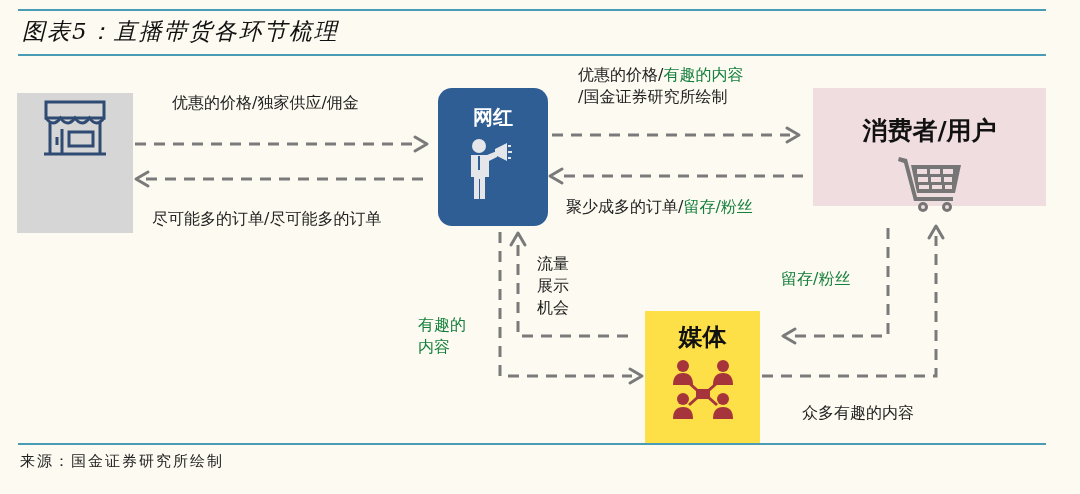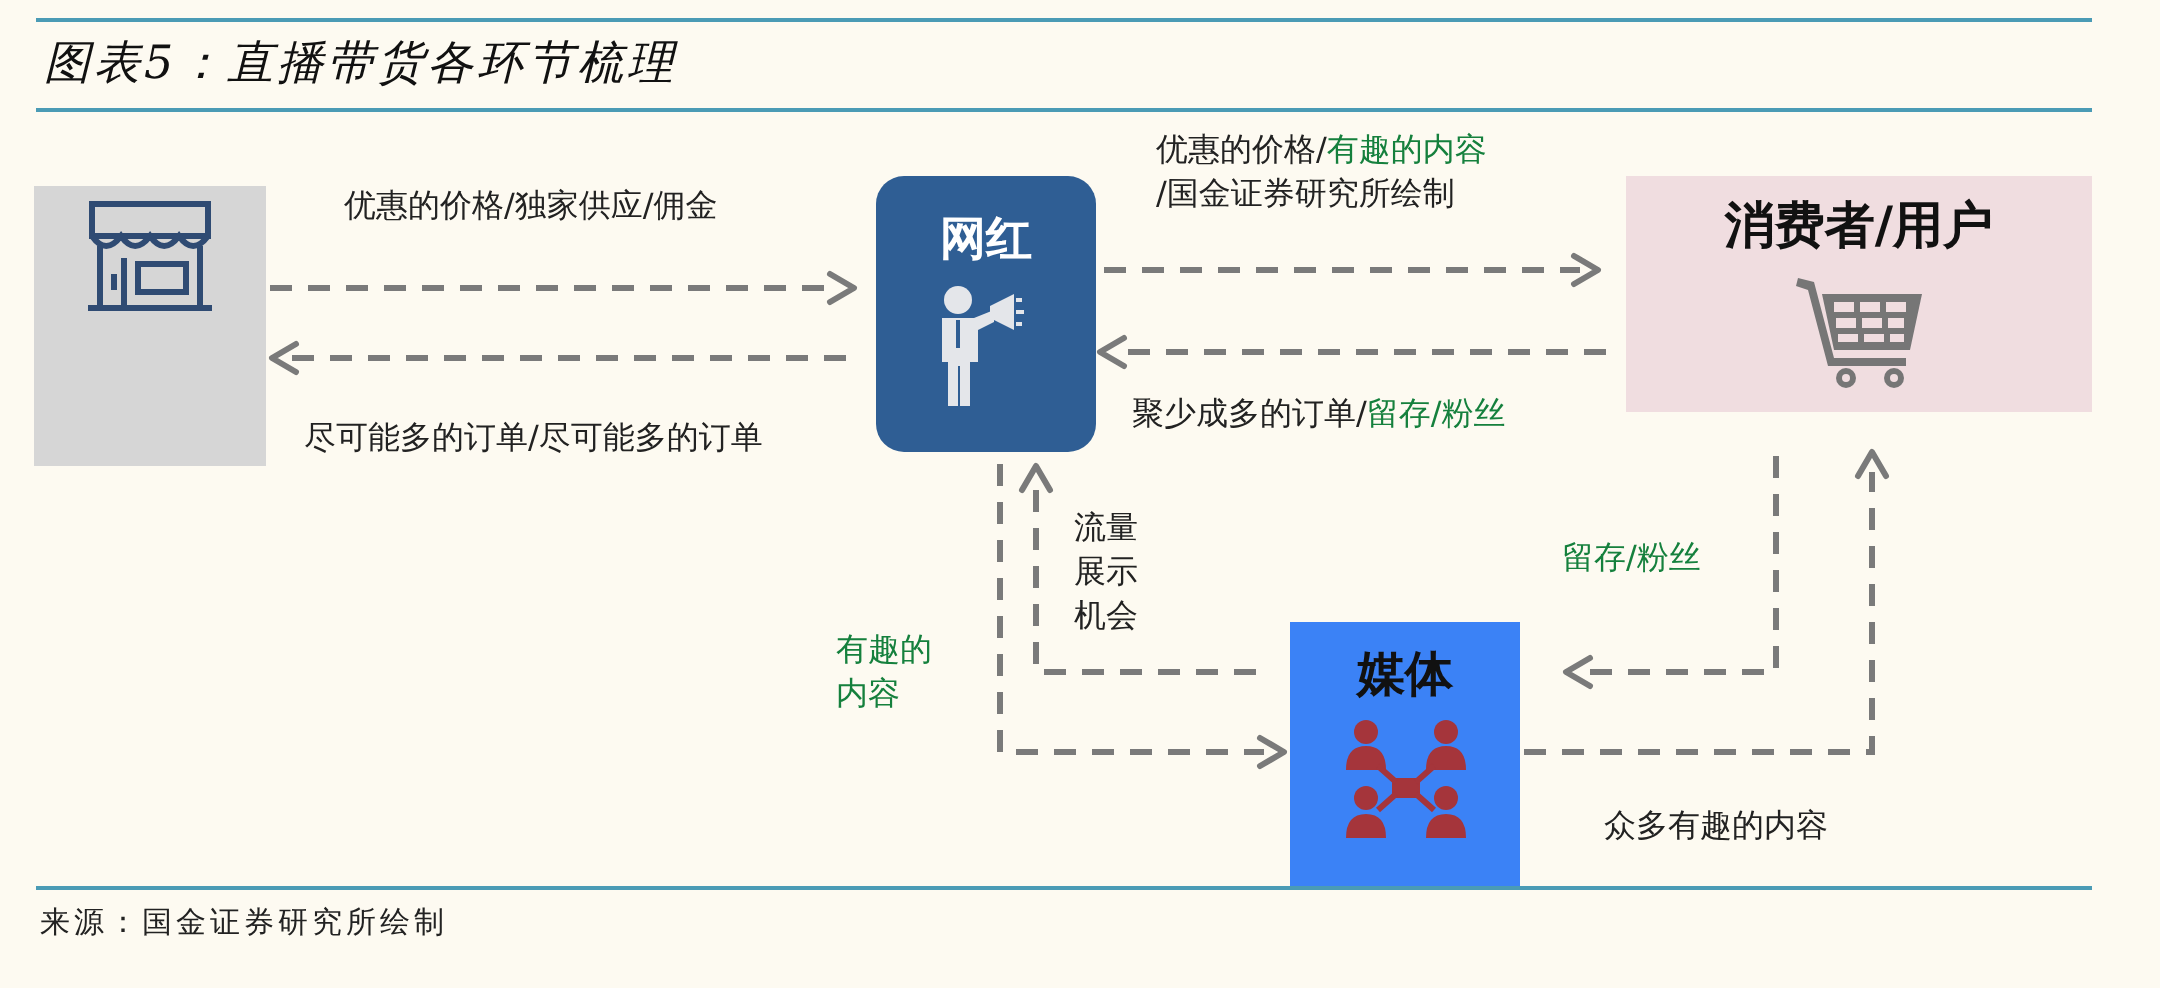--- a/index.html
+++ b/index.html
@@ -64,7 +64,7 @@
     background: #2f5e94;
     border-radius: 14px;
   }
-  #influencer .node-label { color: #fff; margin-top: 16px; font-size: 23px; }
+  #influencer .node-label { color: #fff; margin-top: 16px; font-size: 20px; }
   #consumer {
     left: 813px; top: 88px; width: 233px; height: 118px;
     background: #f0dde0;

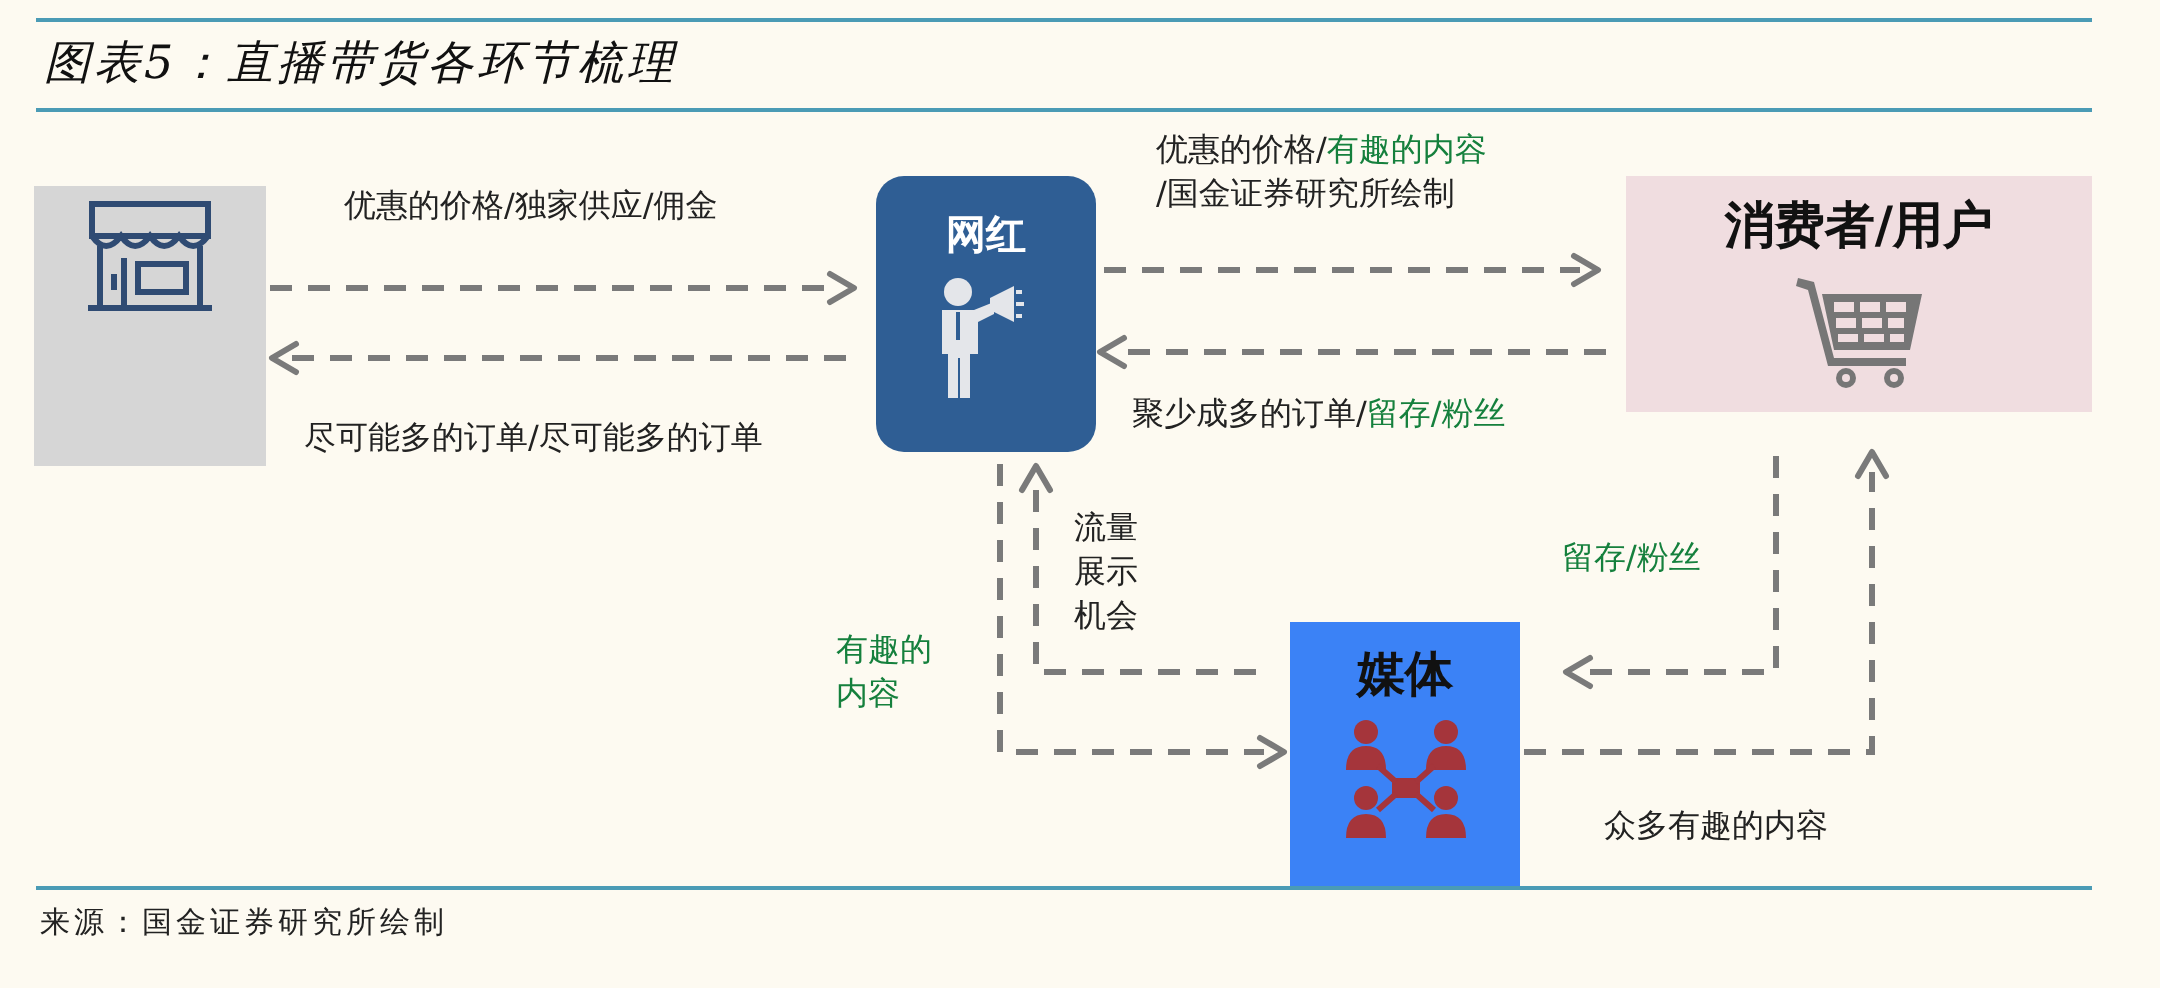--- a/index.html
+++ b/index.html
@@ -69,7 +69,7 @@
     left: 813px; top: 88px; width: 233px; height: 118px;
     background: #f0dde0;
   }
-  #consumer .node-label { margin-top: 8px; font-size: 25px; }
+  #consumer .node-label { margin-top: 26px; font-size: 25px; }
   #media {
     left: 645px; top: 311px; width: 115px; height: 132px;
     background: #3b82f6;

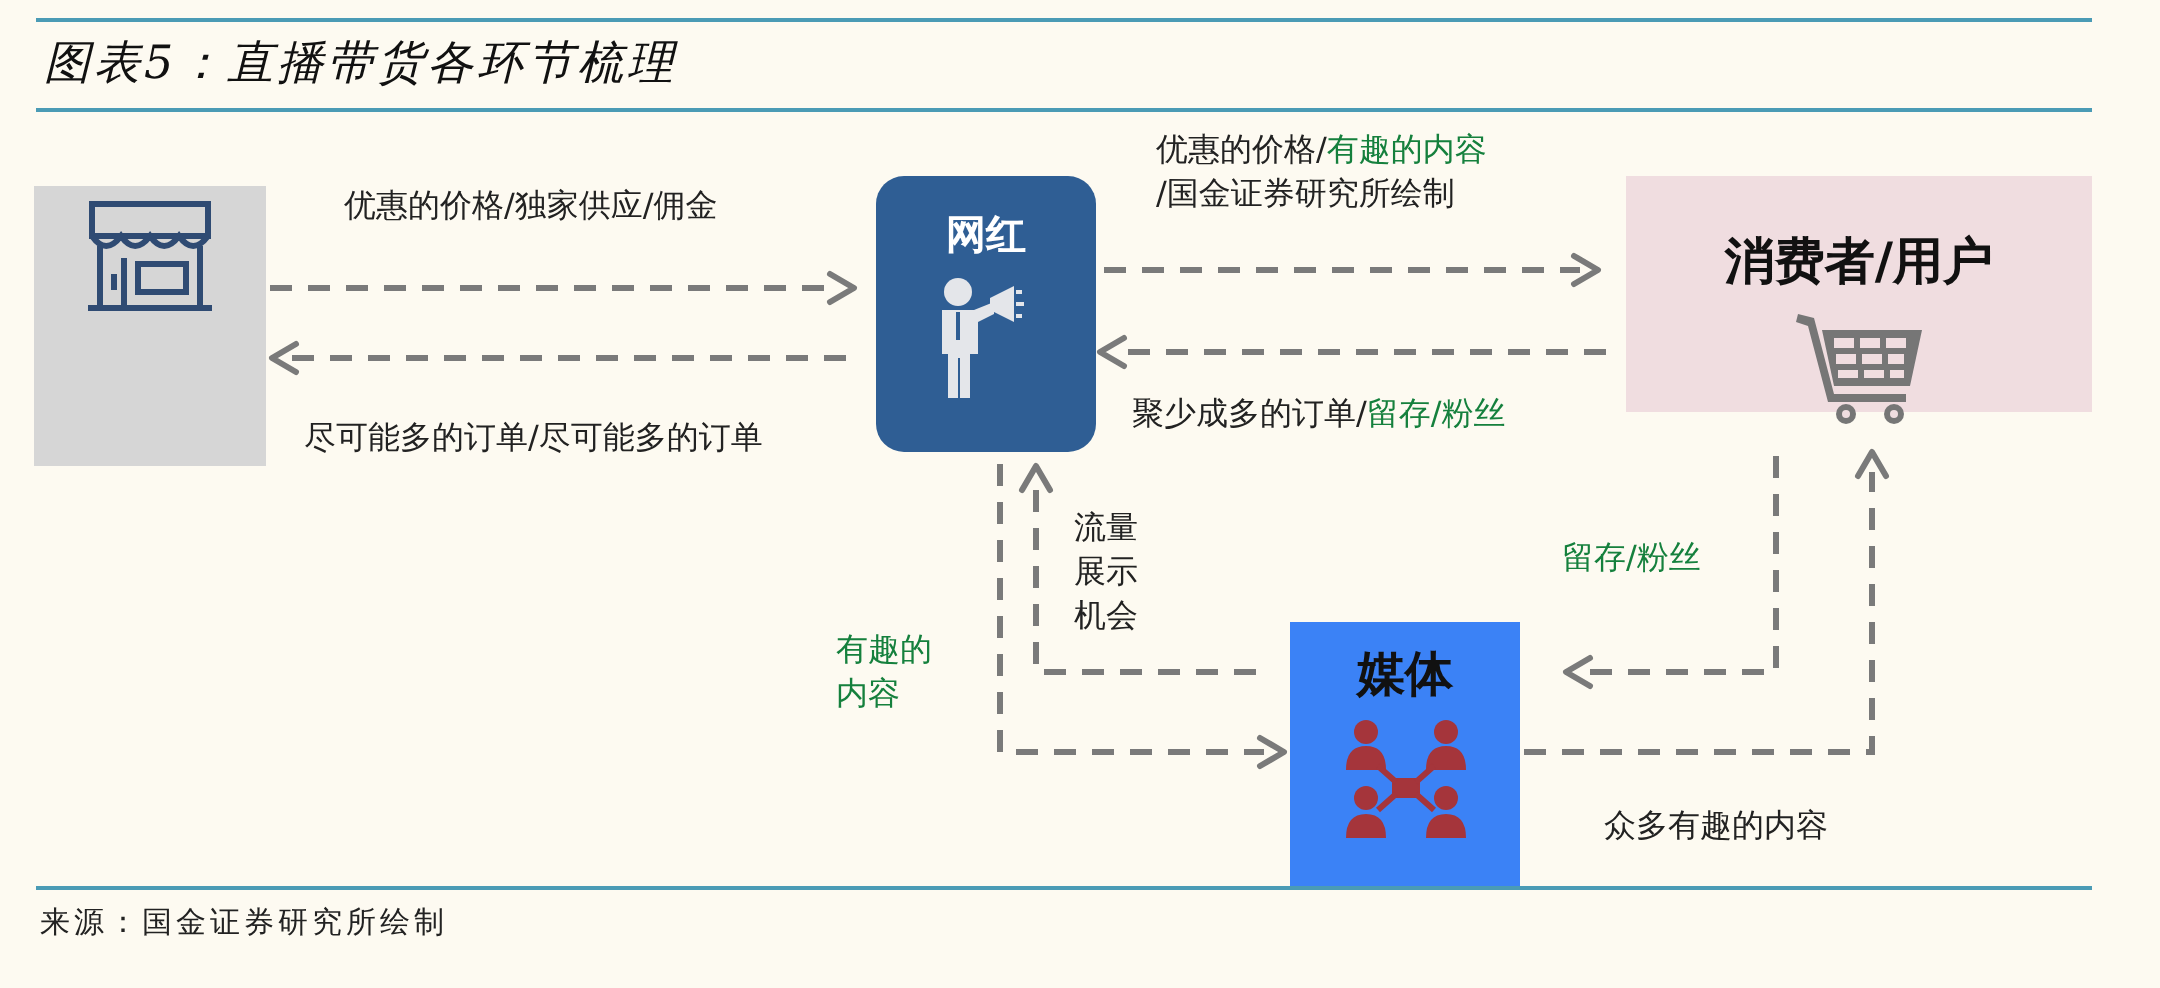--- a/index.html
+++ b/index.html
@@ -72,7 +72,7 @@
   #consumer .node-label { margin-top: 26px; font-size: 25px; }
   #media {
     left: 645px; top: 311px; width: 115px; height: 132px;
-    background: #3b82f6;
+    background: #fde047;
   }
   #media .node-label { margin-top: 10px; font-size: 24px; }
   .icon-wrap { display: block; margin: 6px auto 0; }

